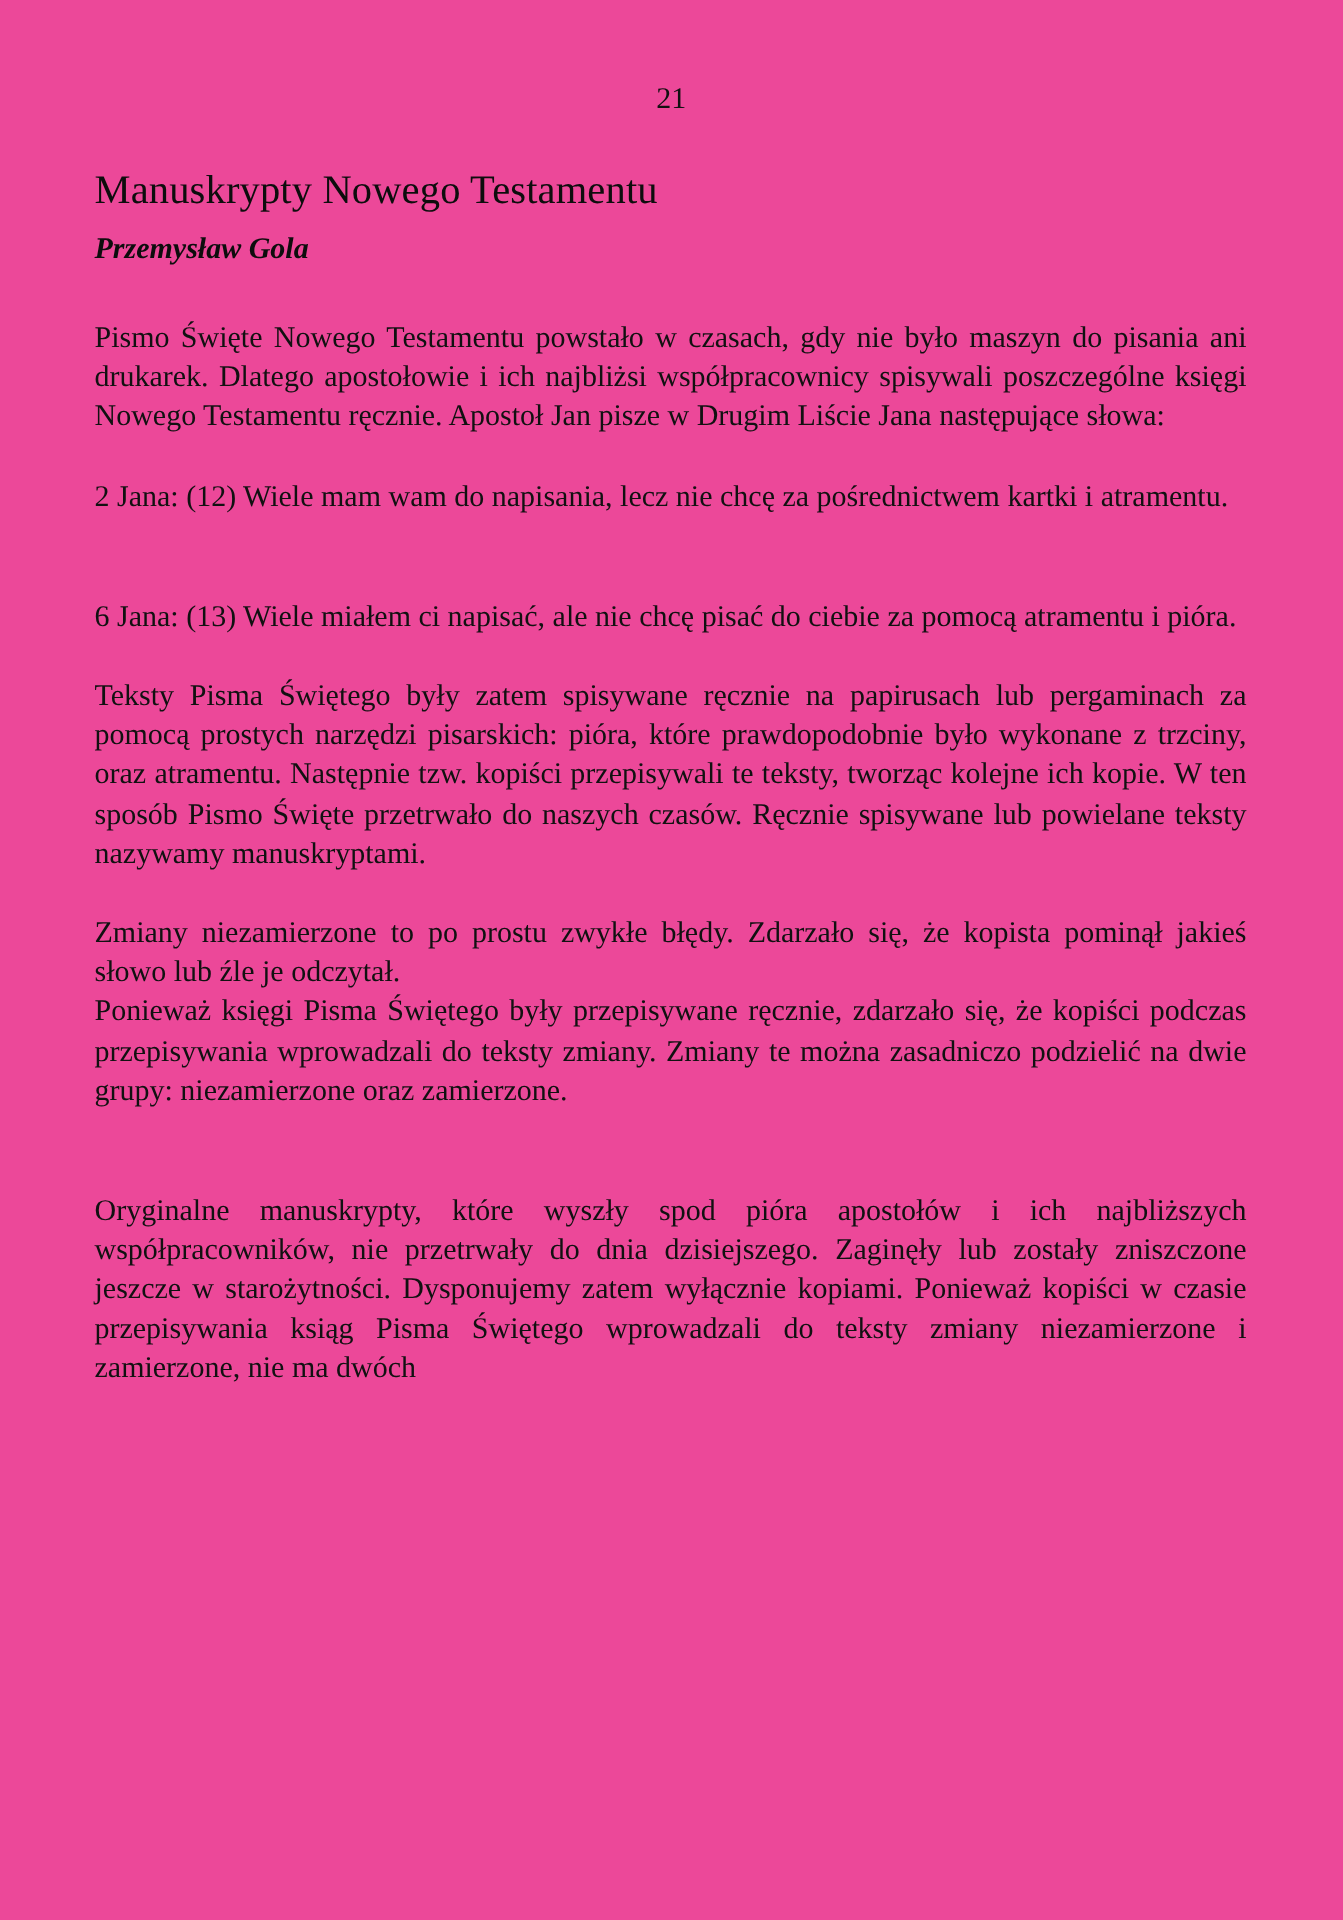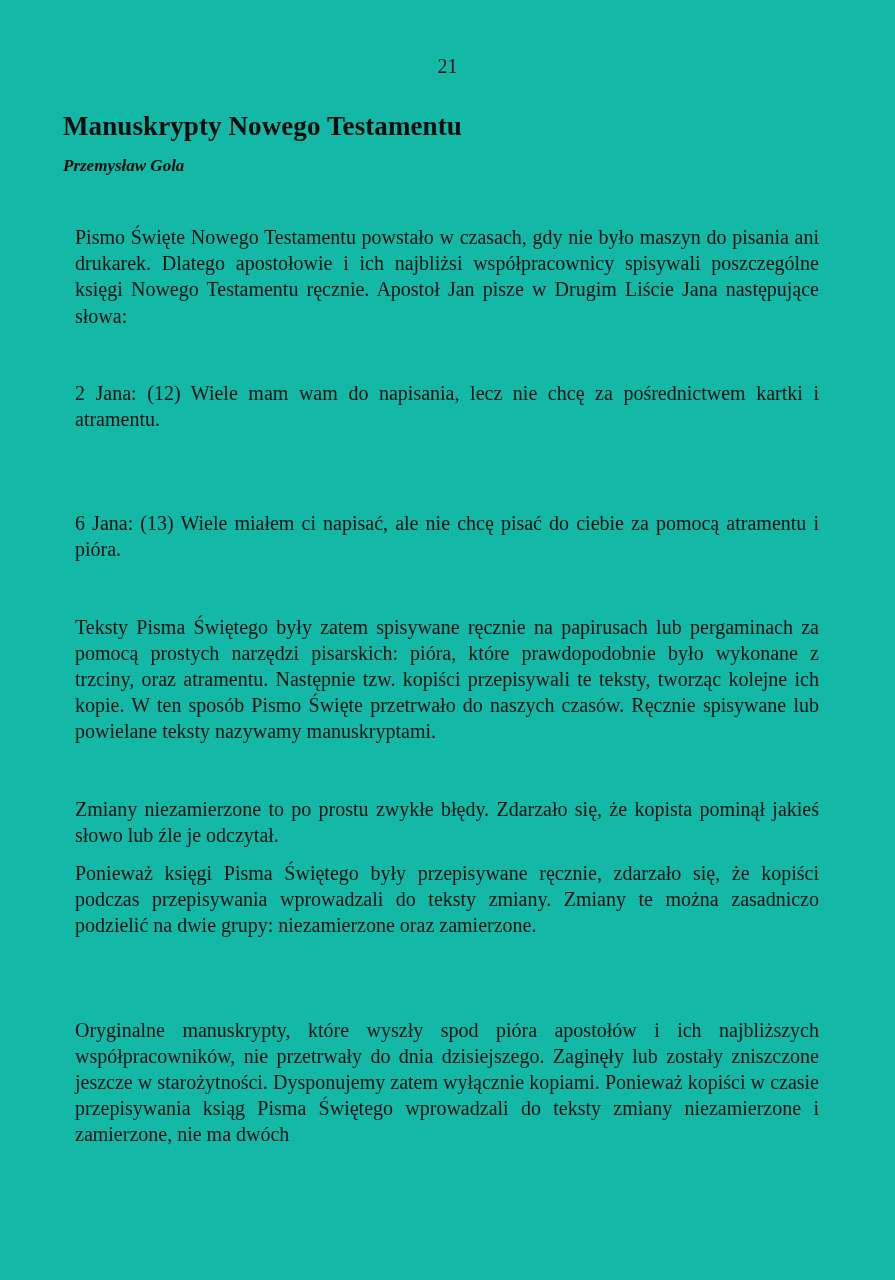--- a/index.html
+++ b/index.html
@@ -19,7 +19,7 @@
     position: relative;
     width: 895px;
     height: 1280px;
-    background: #14b8a6;
+    background: #ec4899;
     box-sizing: border-box;
   }
   .page-number {

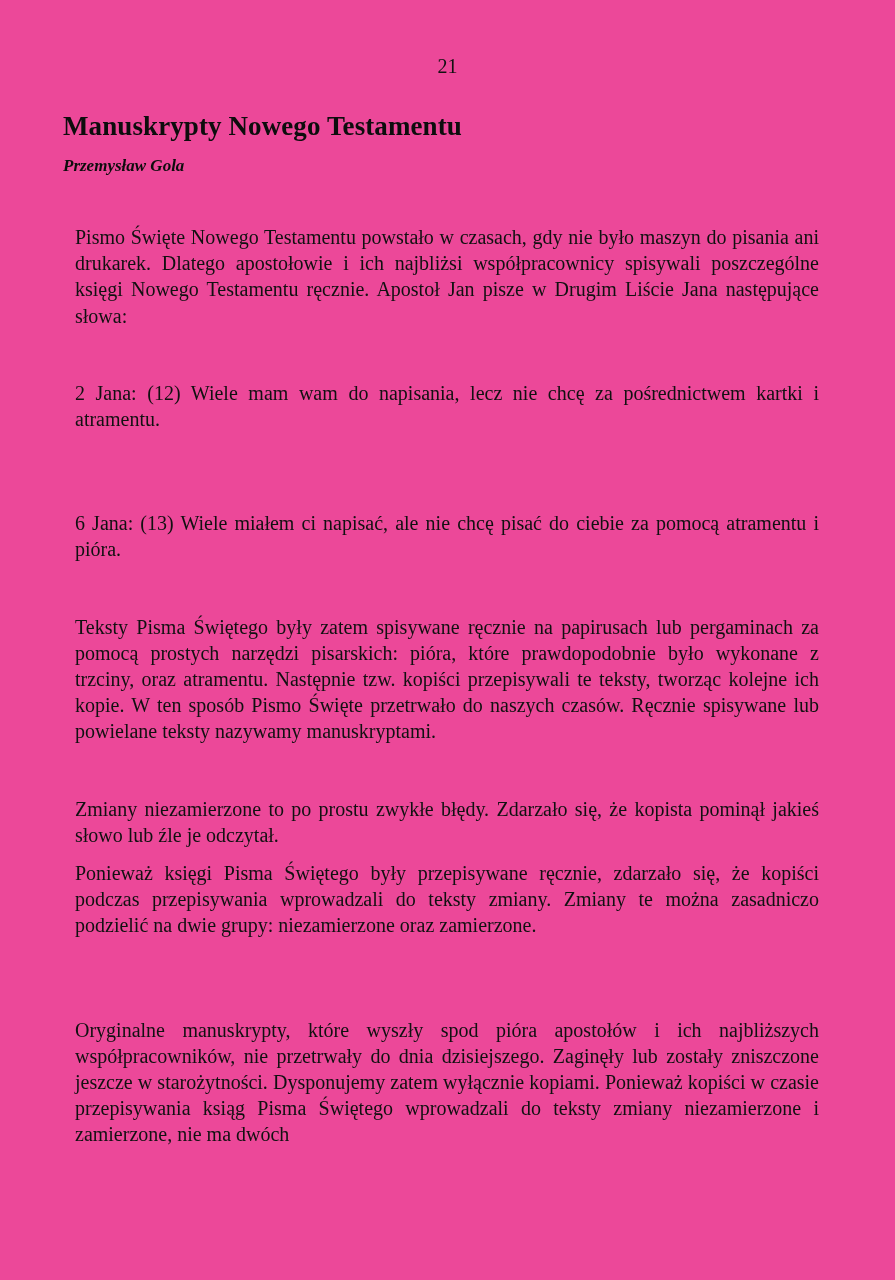--- a/index.html
+++ b/index.html
@@ -42,7 +42,7 @@
   .doc-title {
     font-size: 27px;
     line-height: 32px;
-    font-weight: bold;
+    font-weight: normal;
     letter-spacing: 0.1px;
     margin: 0 0 1px 0;
     color: #0d0d0d;

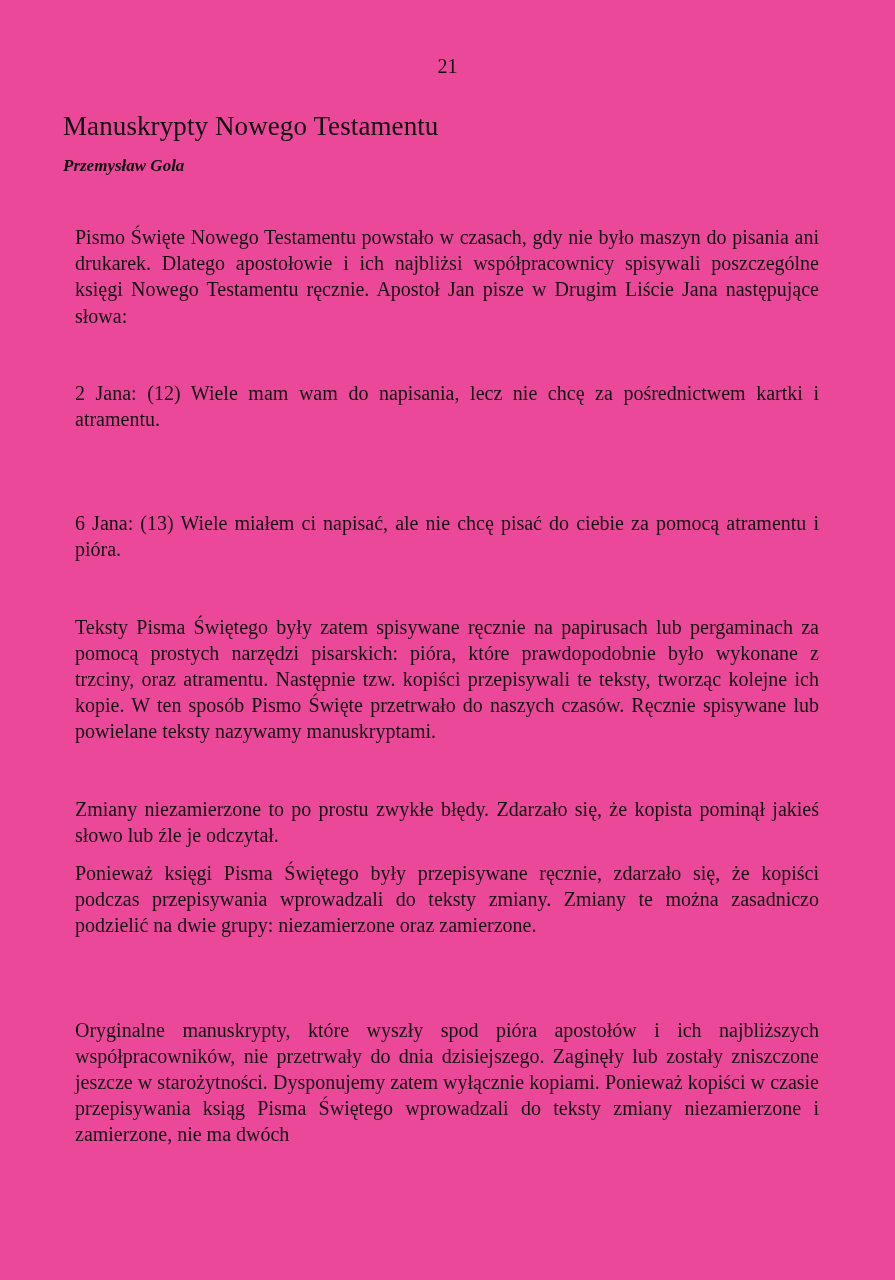--- a/index.html
+++ b/index.html
@@ -48,7 +48,7 @@
     color: #0d0d0d;
   }
   .doc-author {
-    font-size: 17px;
+    font-size: 20px;
     line-height: 24px;
     font-weight: bold;
     font-style: italic;

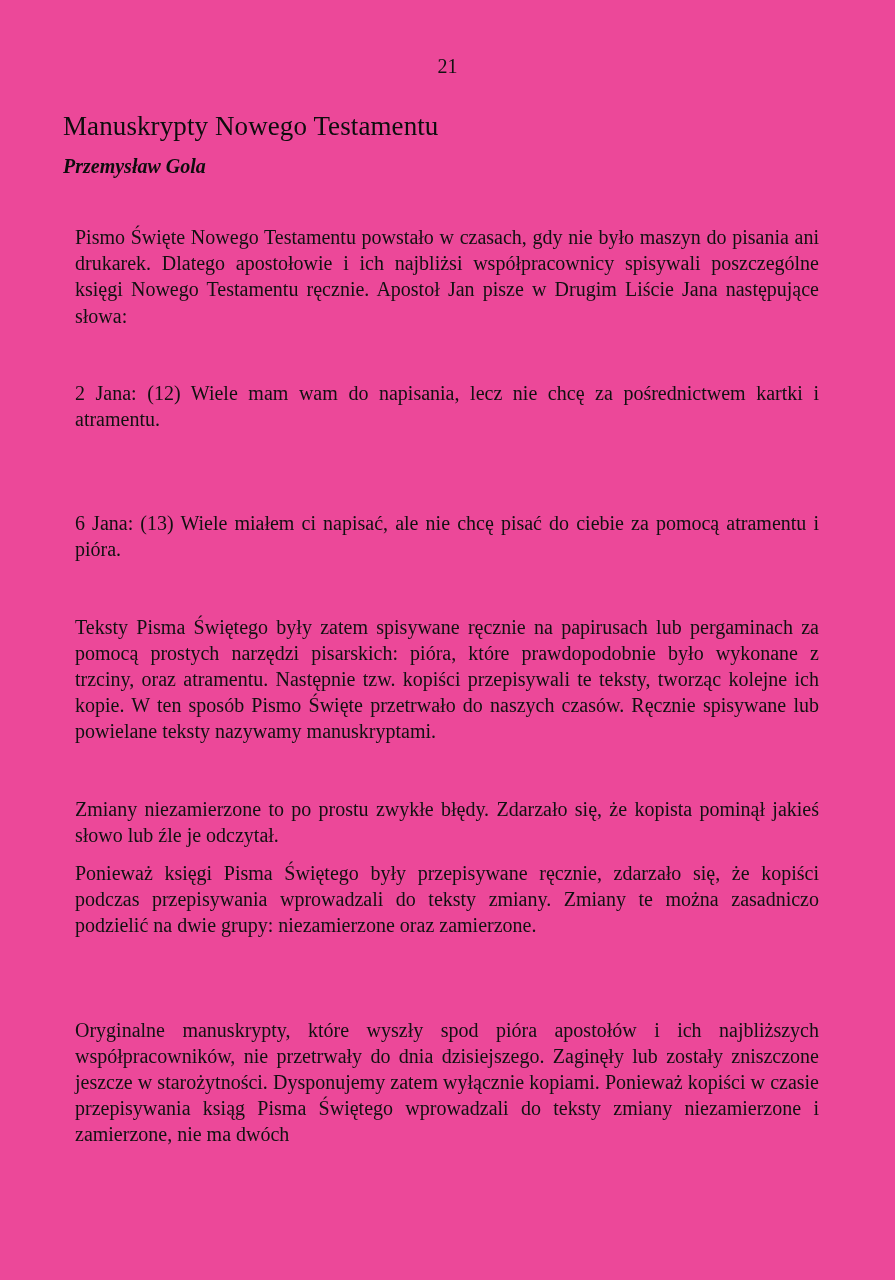--- a/index.html
+++ b/index.html
@@ -60,7 +60,7 @@
     line-height: 26.2px;
     text-align: justify;
     text-justify: inter-word;
-    margin: 12px;
+    margin: 0;
     color: #111111;
     hyphens: none;
   }

